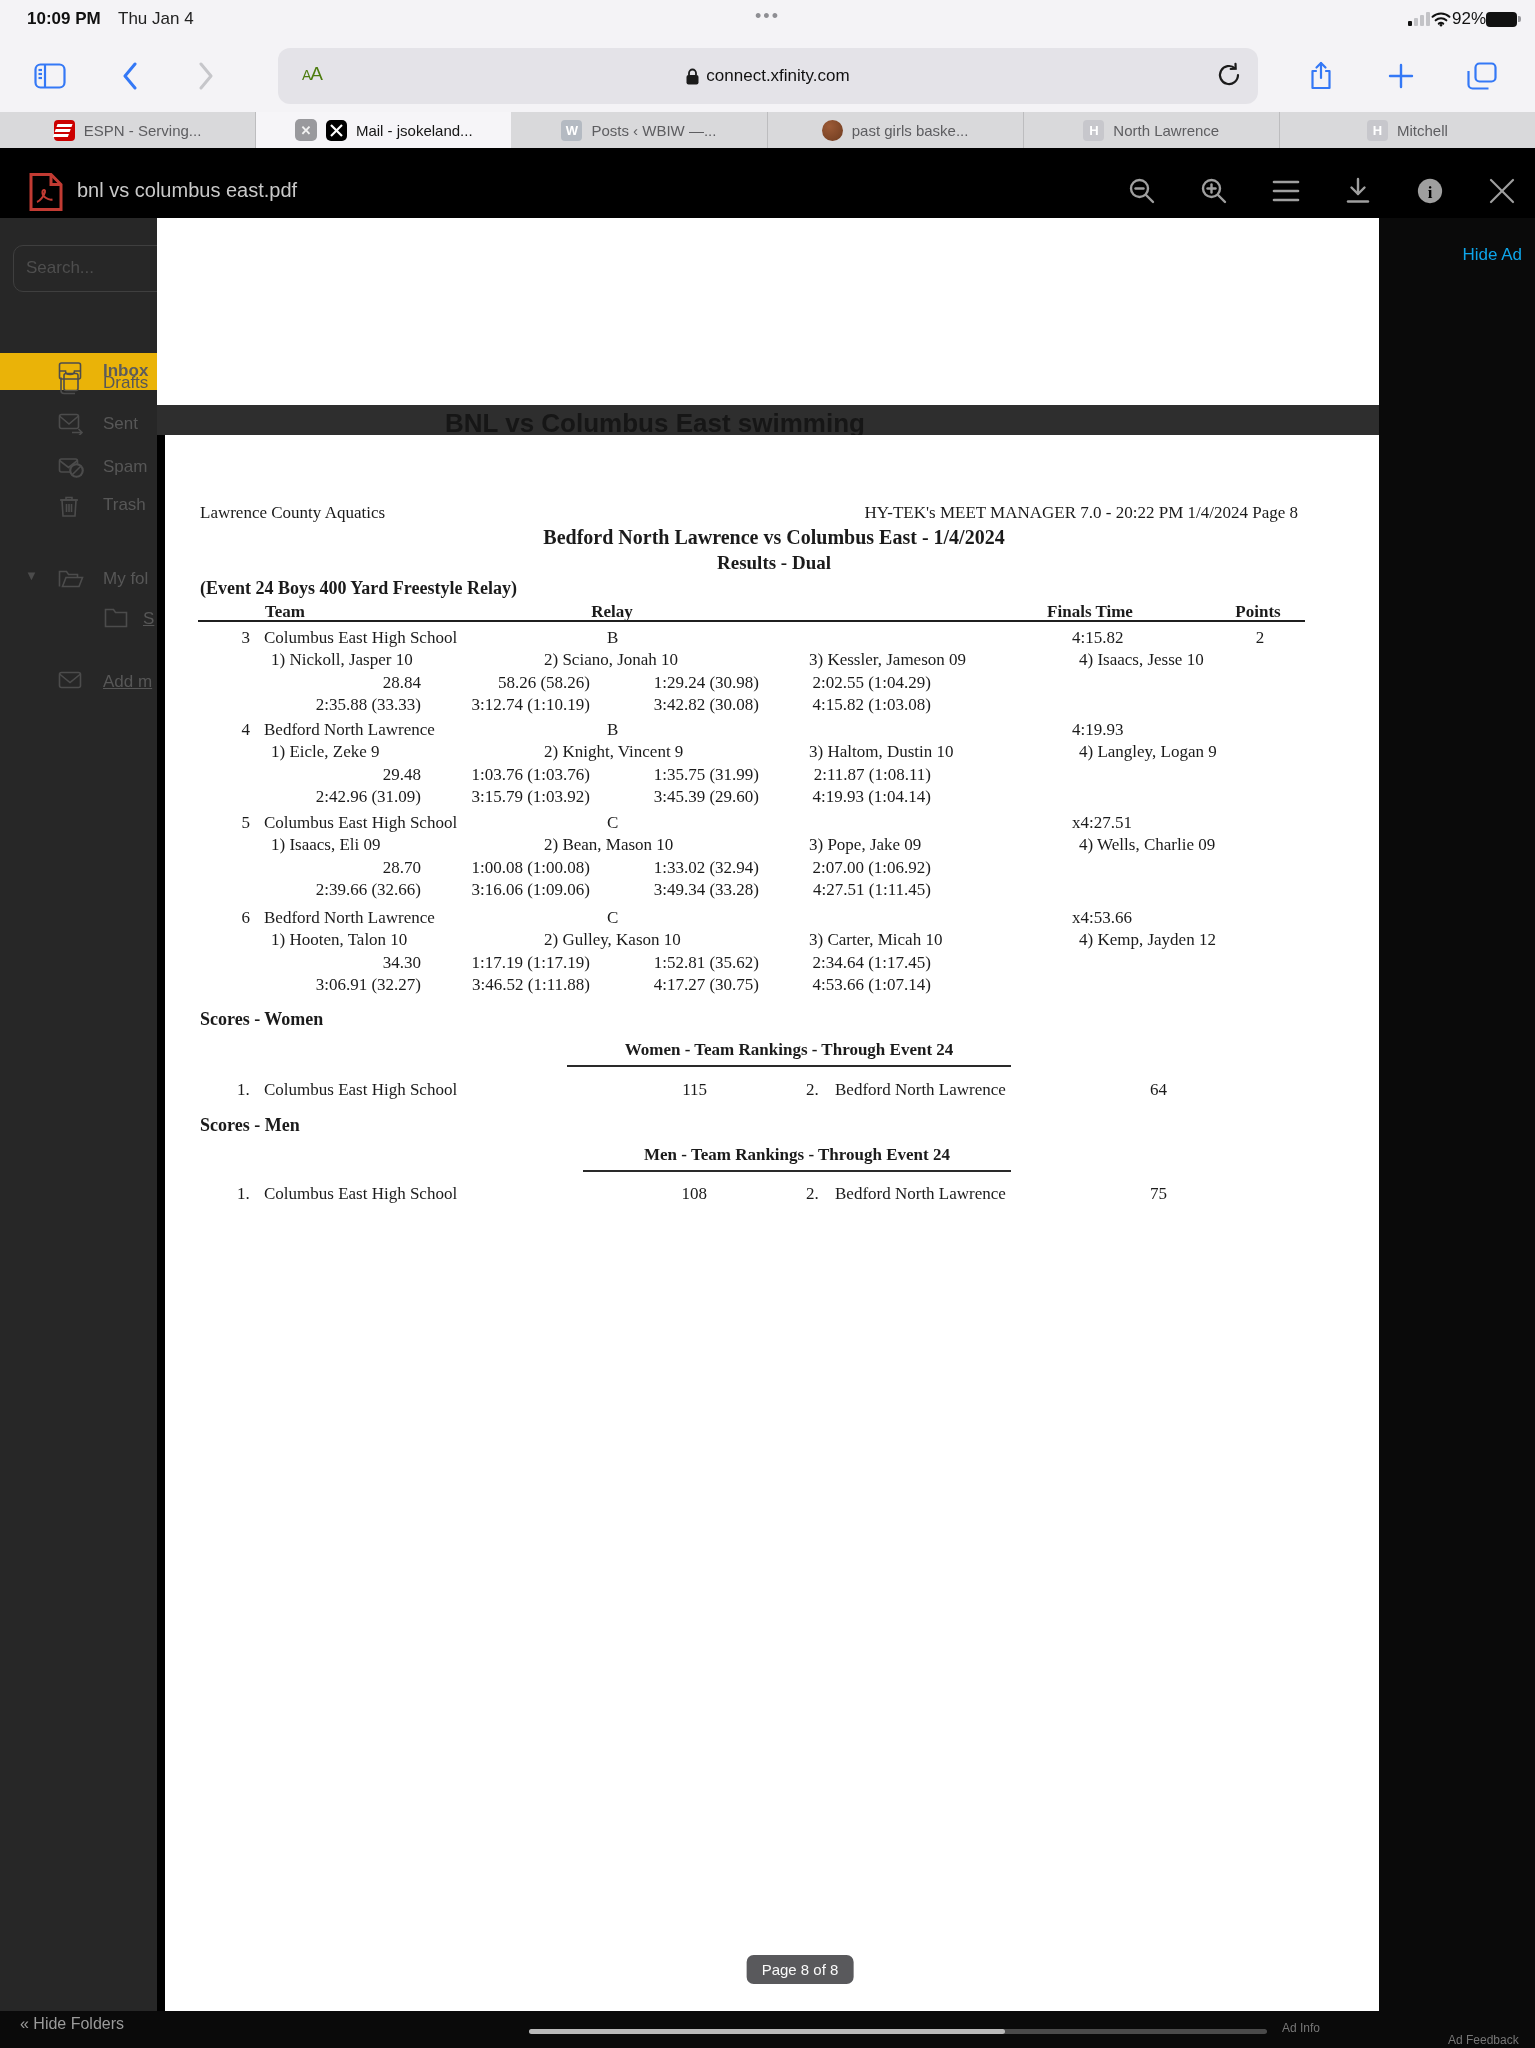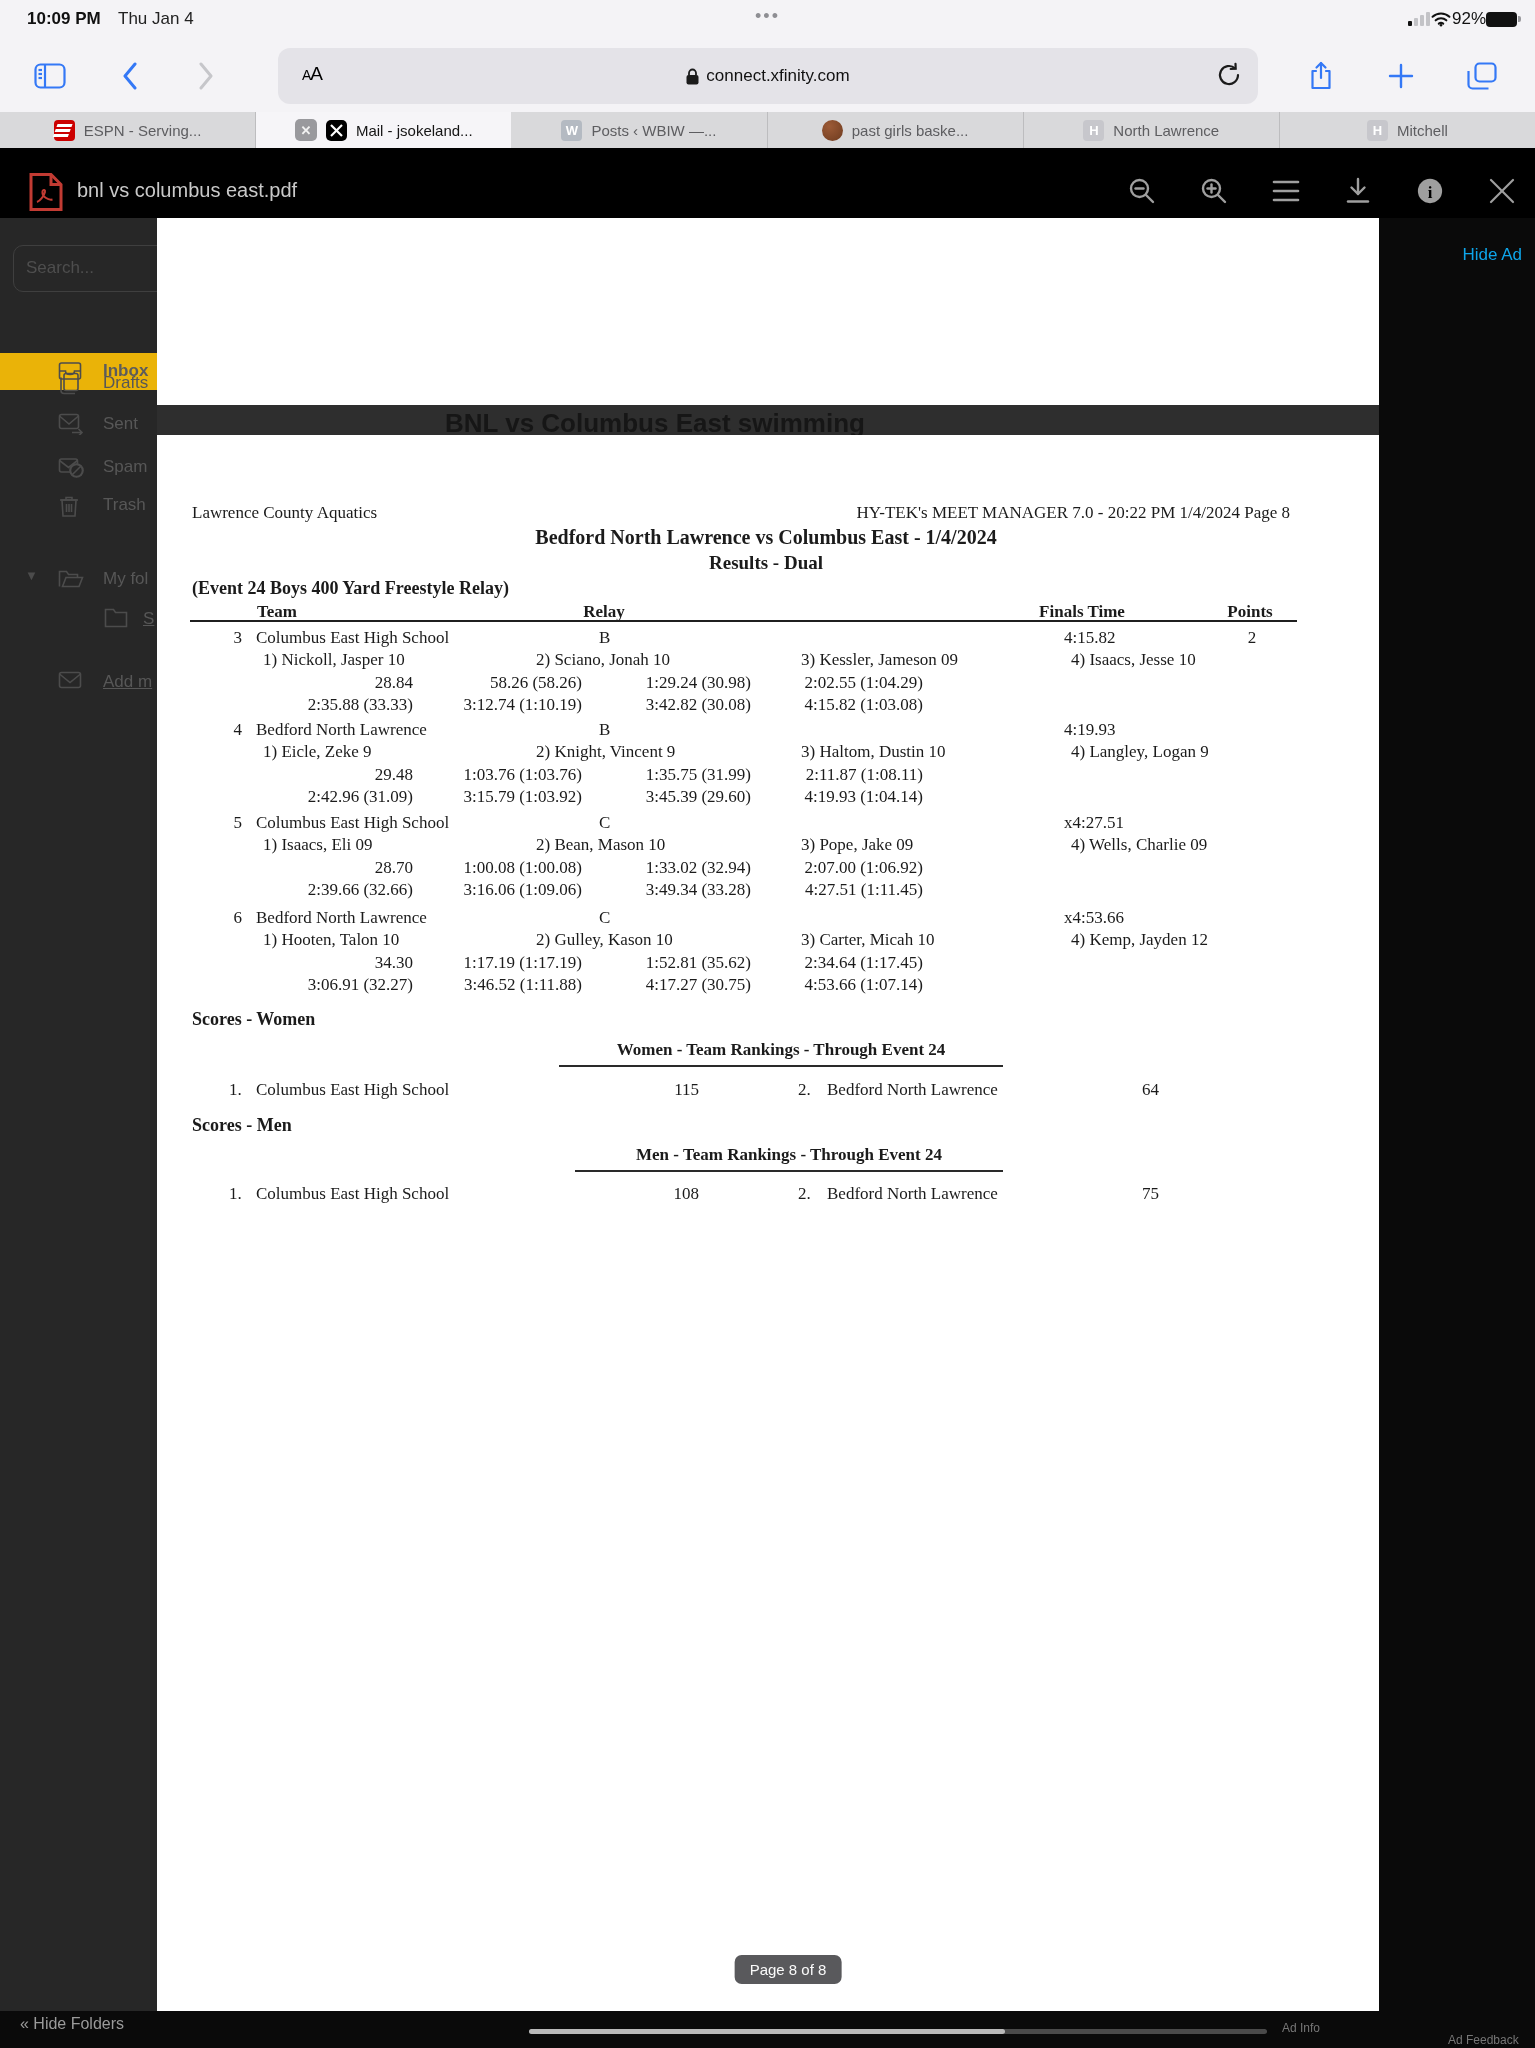--- a/index.html
+++ b/index.html
@@ -24,7 +24,7 @@
   .toolbar{position:absolute;left:0;top:40px;width:1535px;height:72px;background:#f4f3f6;}
   .tb-ic{position:absolute;top:50%;transform:translateY(-50%);color:#3478f6;display:flex;align-items:center;justify-content:center;}
   .addr{position:absolute;left:278px;top:8px;width:980px;height:56px;background:#e4e3e8;border-radius:12px;}
-  .addr-aa{position:absolute;left:24px;top:15px;font-size:19px;color:#000000;letter-spacing:-1px;text-align:center;}
+  .addr-aa{position:absolute;left:24px;top:15px;font-size:19px;color:#4d7c0f;letter-spacing:-1px;text-align:center;}
   .addr-aa .sm{font-size:14px;}
   .addr-center{position:absolute;left:0;right:0;top:0;height:56px;display:flex;align-items:center;justify-content:center;gap:7px;color:#111;font-size:17px;}
   .addr-reload{position:absolute;right:16px;top:13px;color:#1b1b1b;}

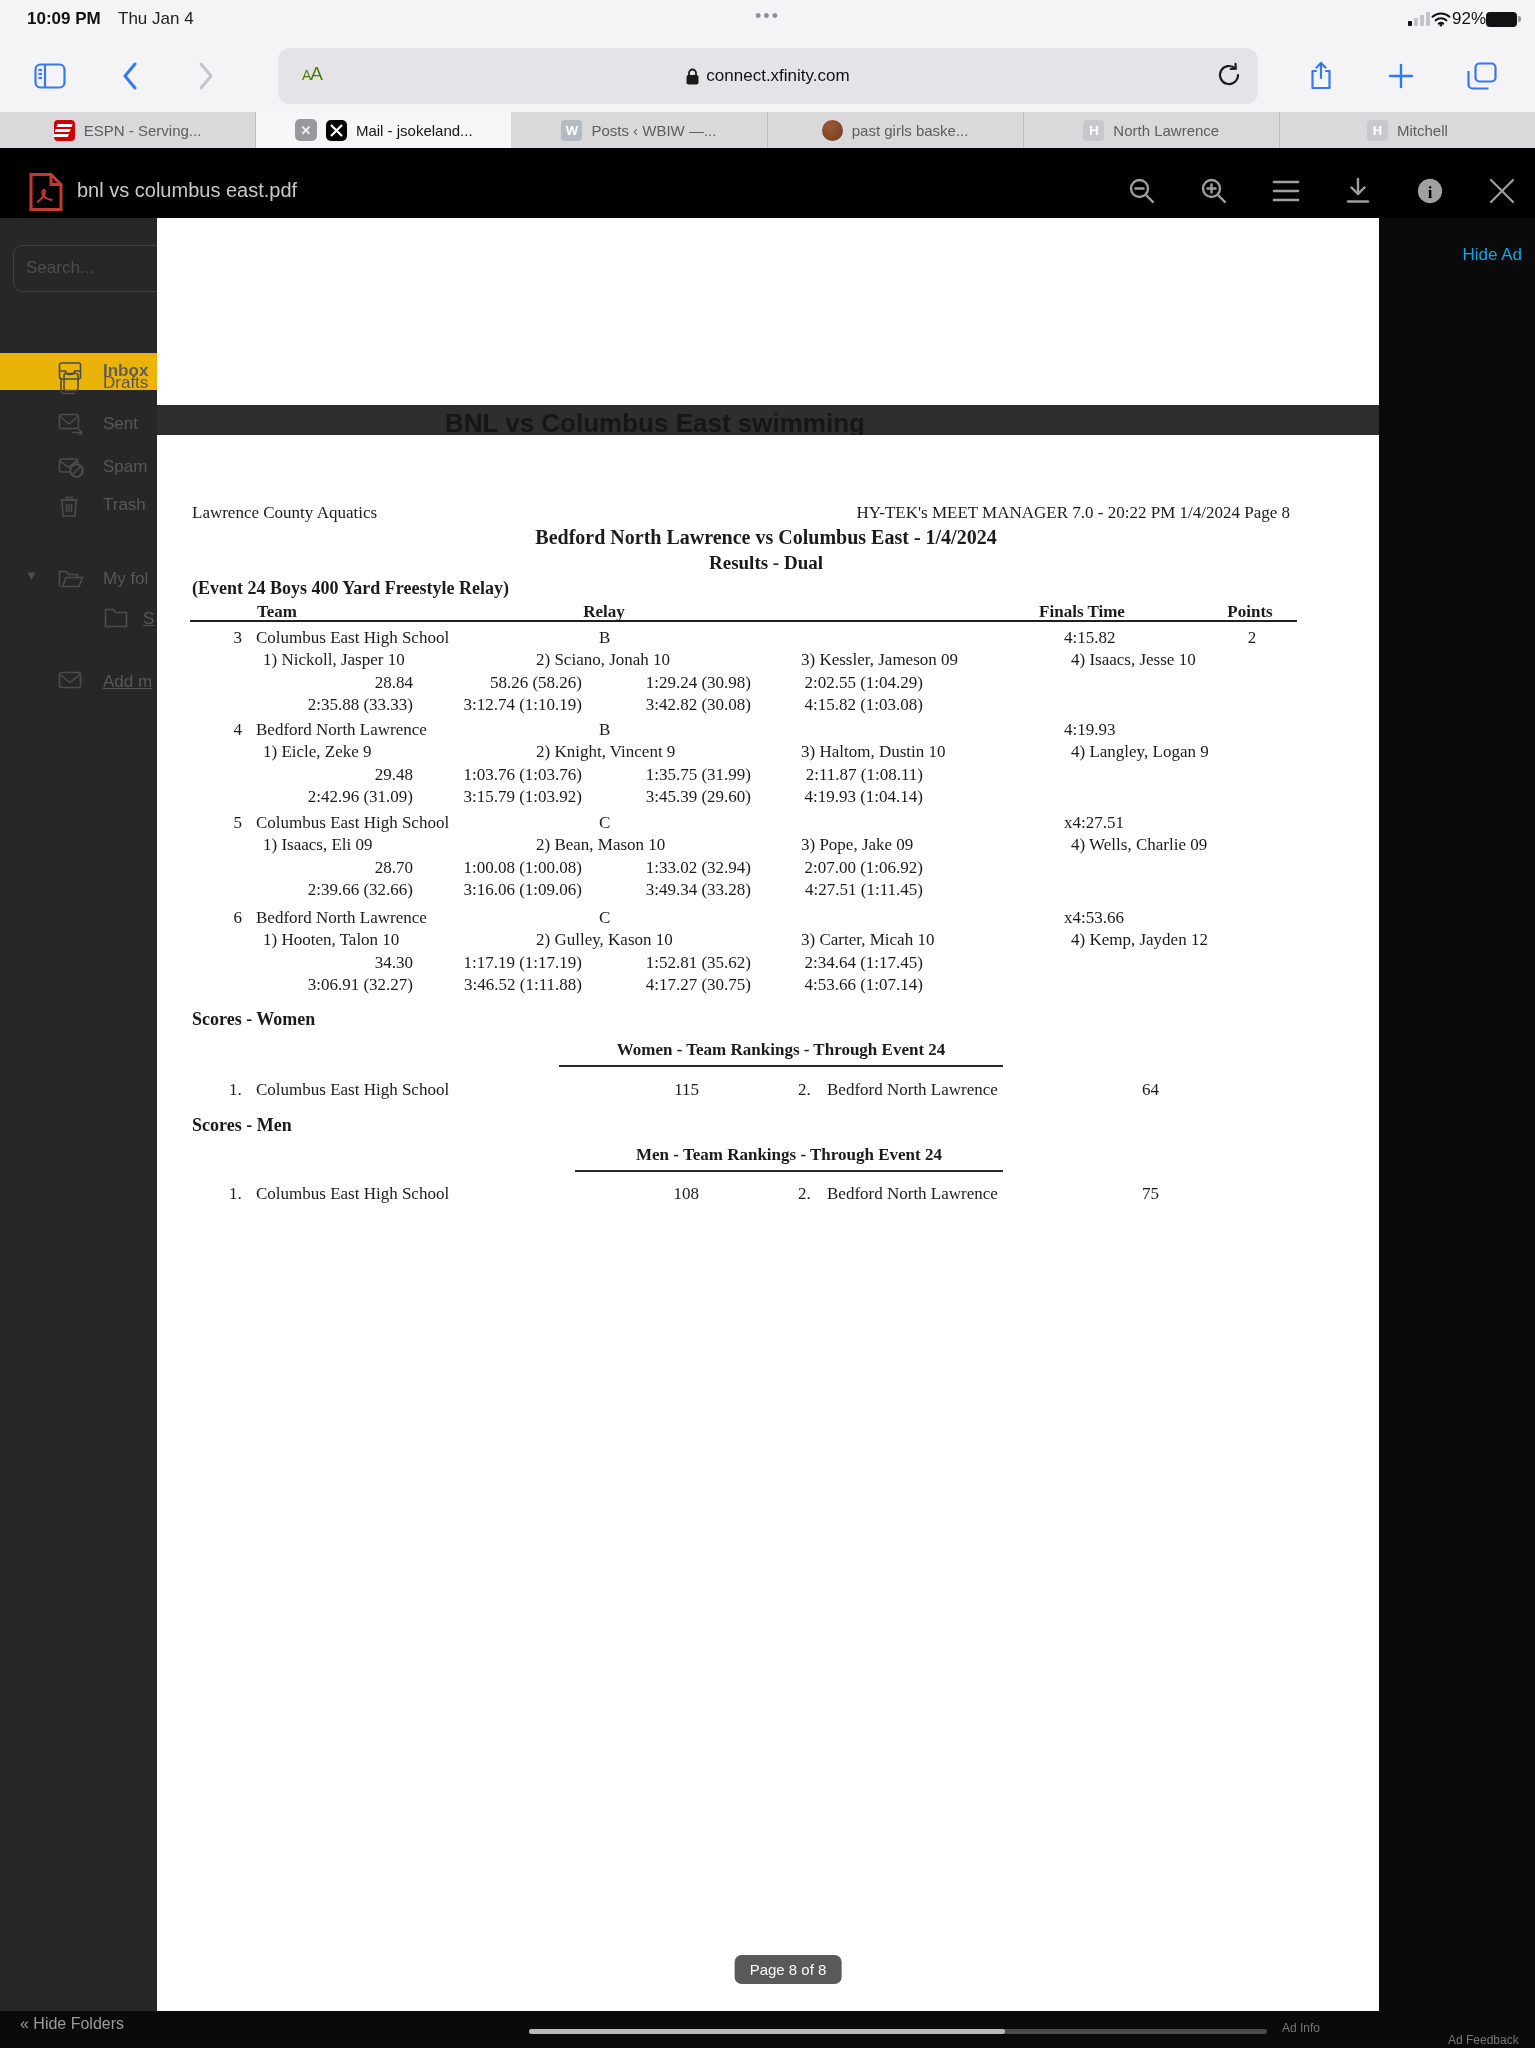--- a/index.html
+++ b/index.html
@@ -67,7 +67,7 @@
   .block-a{position:absolute;left:0;top:0;width:1222px;height:187px;background:#fff;}
   .band{position:absolute;left:0;top:187px;width:1222px;height:30px;background:#2e2e2e;overflow:hidden;}
   .band .bt{position:absolute;left:288px;top:3px;font-size:26px;font-weight:700;color:#161616;white-space:nowrap;}
-  .page{position:absolute;left:0;top:217px;width:1262px;height:1576px;background:#fff;}
+  .page{position:absolute;left:8px;top:217px;width:1262px;height:1576px;background:#fff;padding-left:8px;}
   .content{position:absolute;left:35px;top:0;width:1105px;height:100%;font-family:"Liberation Serif",serif;color:#1b1b1b;font-size:17px;}
   .content .abs{position:absolute;white-space:nowrap;}
   .ctr{transform:translateX(-50%);}

